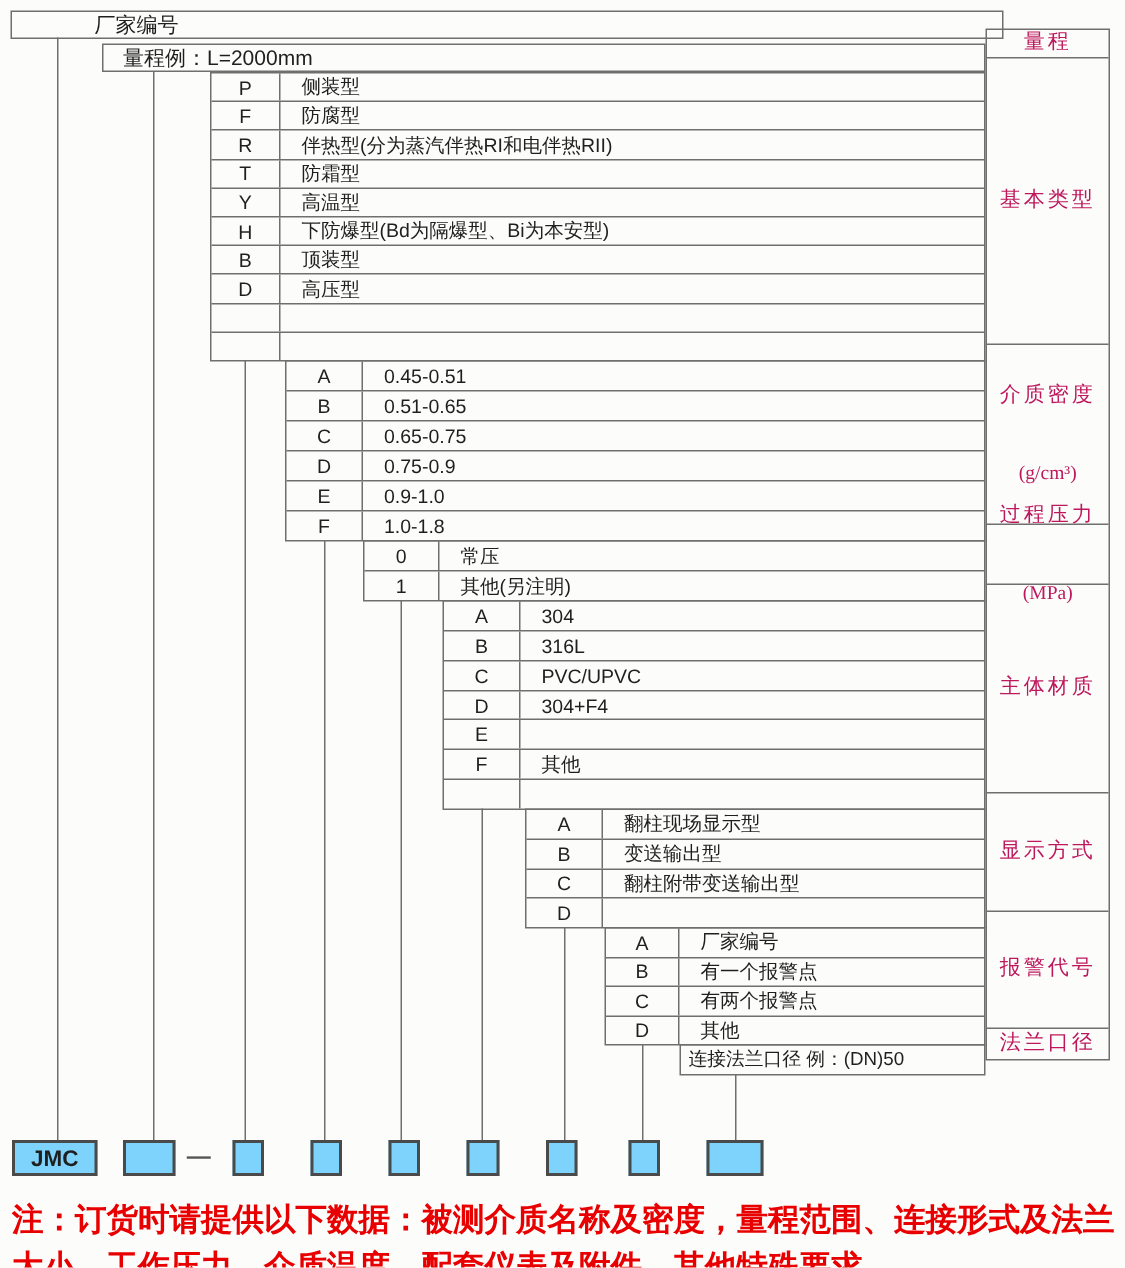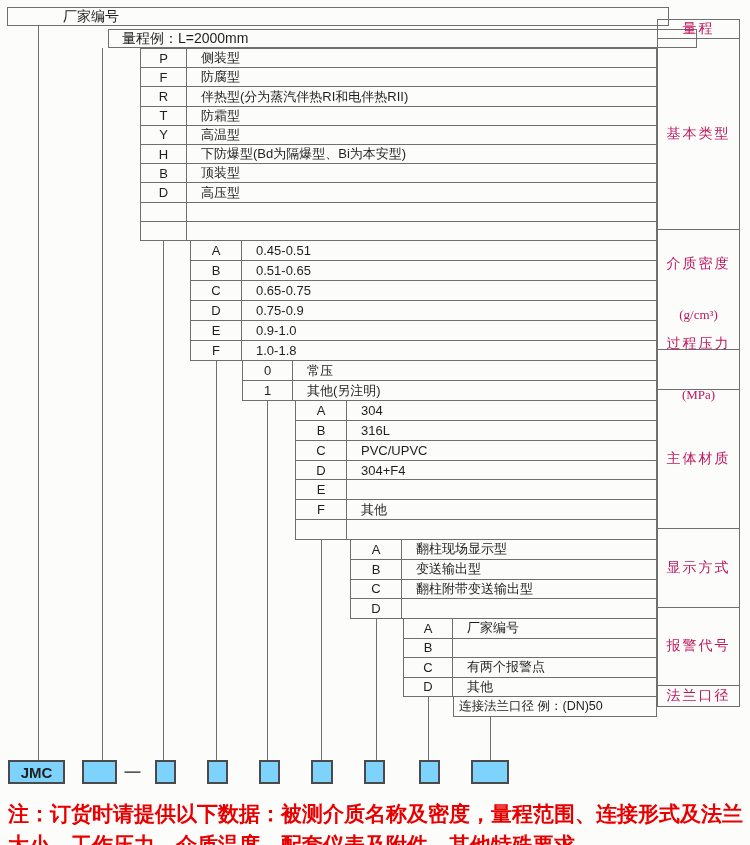--- a/index.html
+++ b/index.html
@@ -30,7 +30,7 @@
     left:68px;top:29px;width:589px;height:19px;
     border:1px solid var(--line);
     display:flex;align-items:center;
-    padding-left:13px;font-size:14px;margin-left:40px;
+    padding-left:13px;font-size:14px;
   }
   
   .tbl{

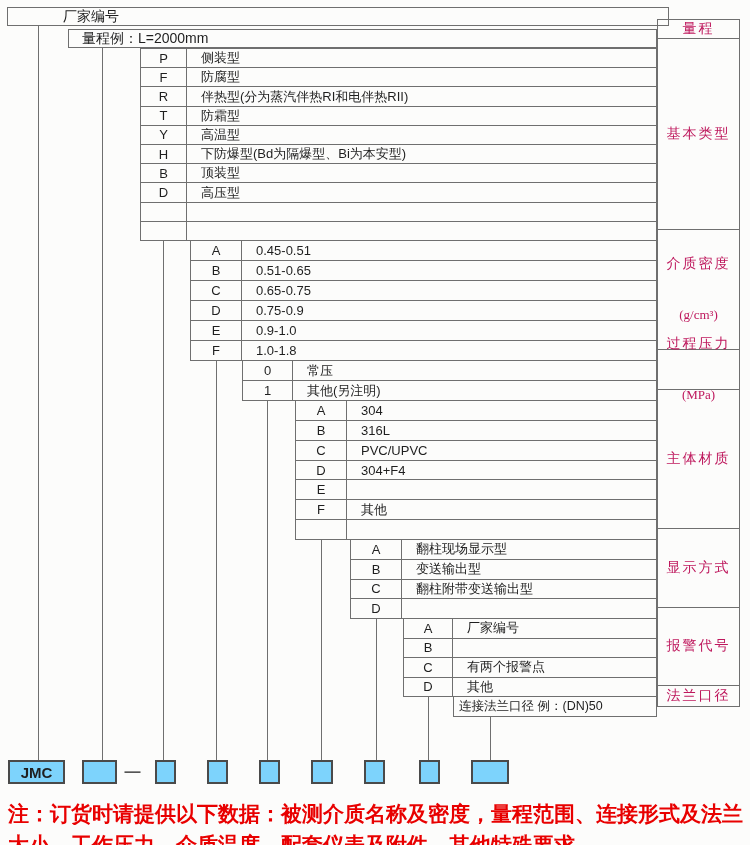--- a/index.html
+++ b/index.html
@@ -246,6 +246,7 @@
   </div>
   <div class="row">
     <div class="code">B</div>
+    <div class="desc">有一个报警点</div>
   </div>
   <div class="row">
     <div class="code">C</div>

